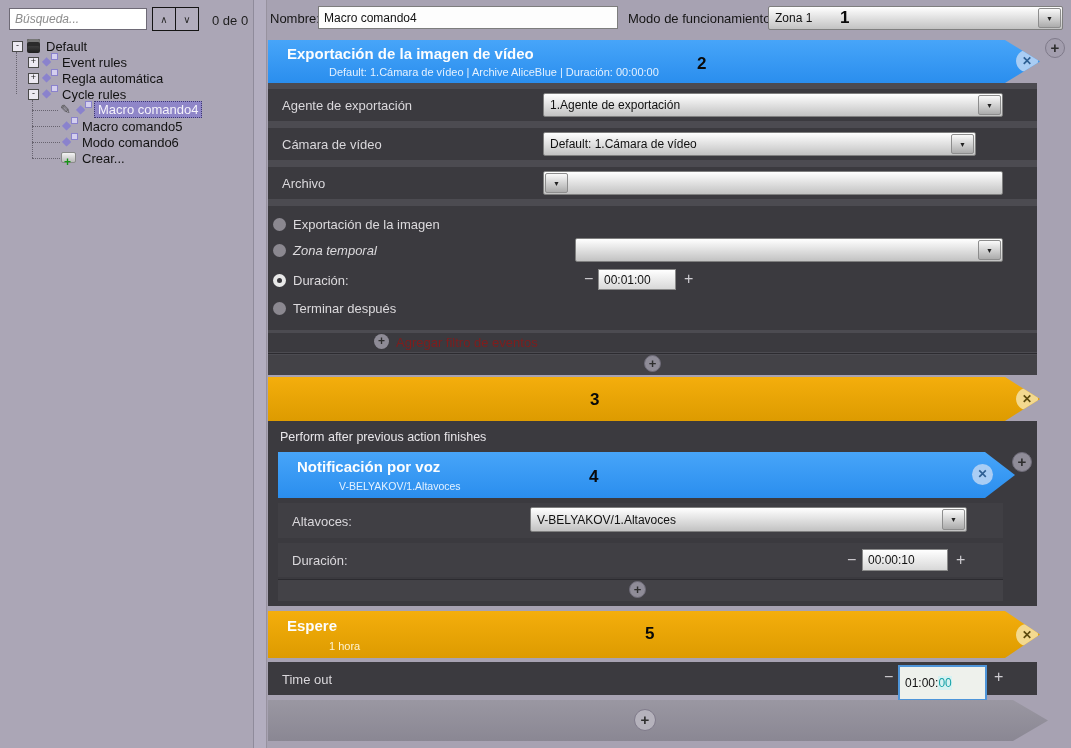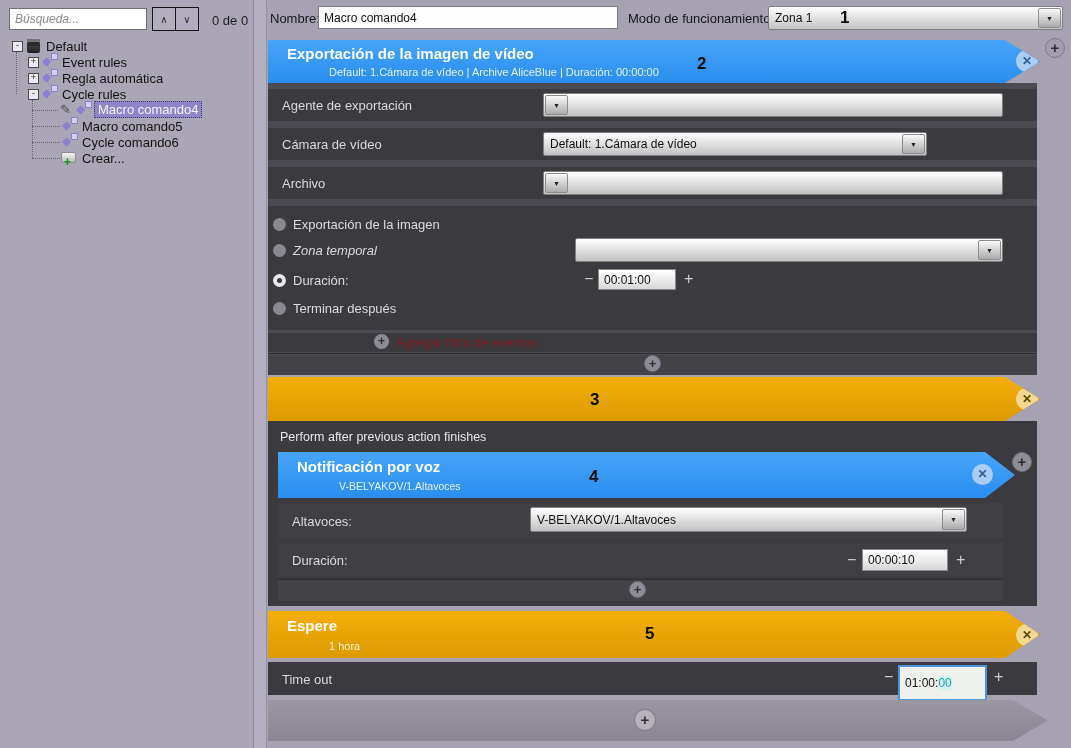--- a/index.html
+++ b/index.html
@@ -185,6 +185,7 @@
   <span class="rlabel">Agente de exportación</span>
 </div>
 <div class="combo" style="left:543px;top:93px;width:460px;height:24px;">
+  <div class="ctxt">1.Agente de exportación</div>
   <div class="cdd">▼</div>
 </div>
 

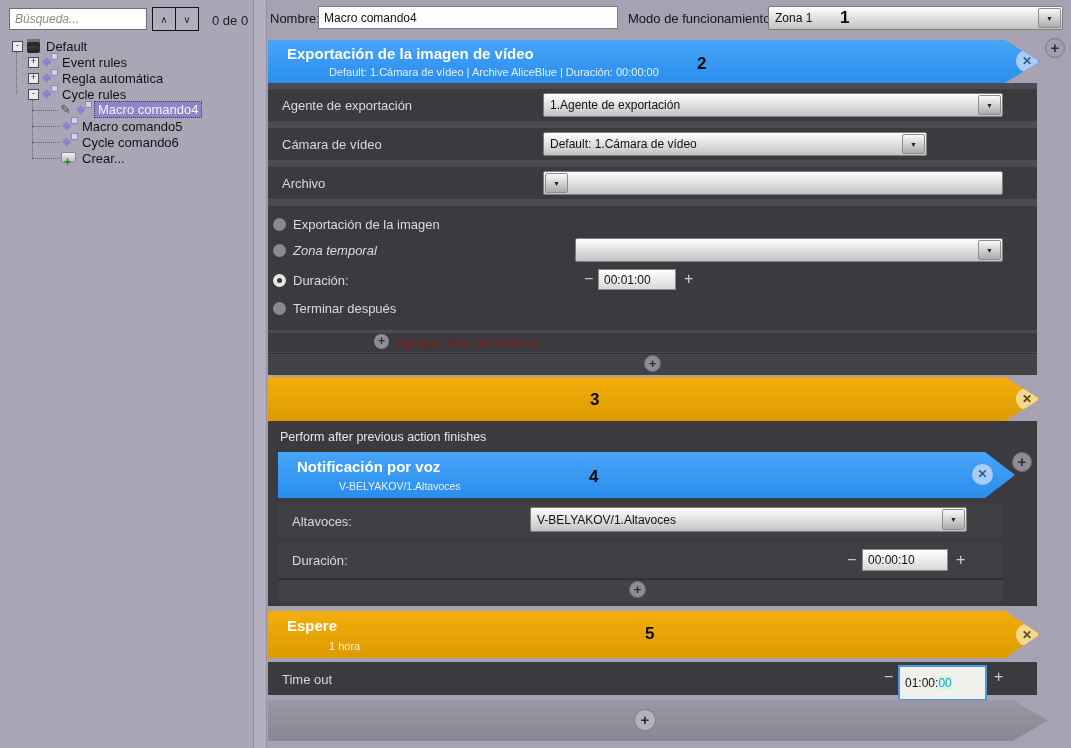--- a/index.html
+++ b/index.html
@@ -152,7 +152,7 @@
   </div>
   <div class="trow" style="top:134px;">
     <span class="icon-rule" style="left:62px;">◆</span>
-    <span class="tlabel" style="left:82px;">Cycle comando6</span>
+    <span class="tlabel" style="left:82px;">Modo comando6</span>
   </div>
   <div class="trow" style="top:150px;">
     <span class="icon-create-box" style="left:61px;"></span>

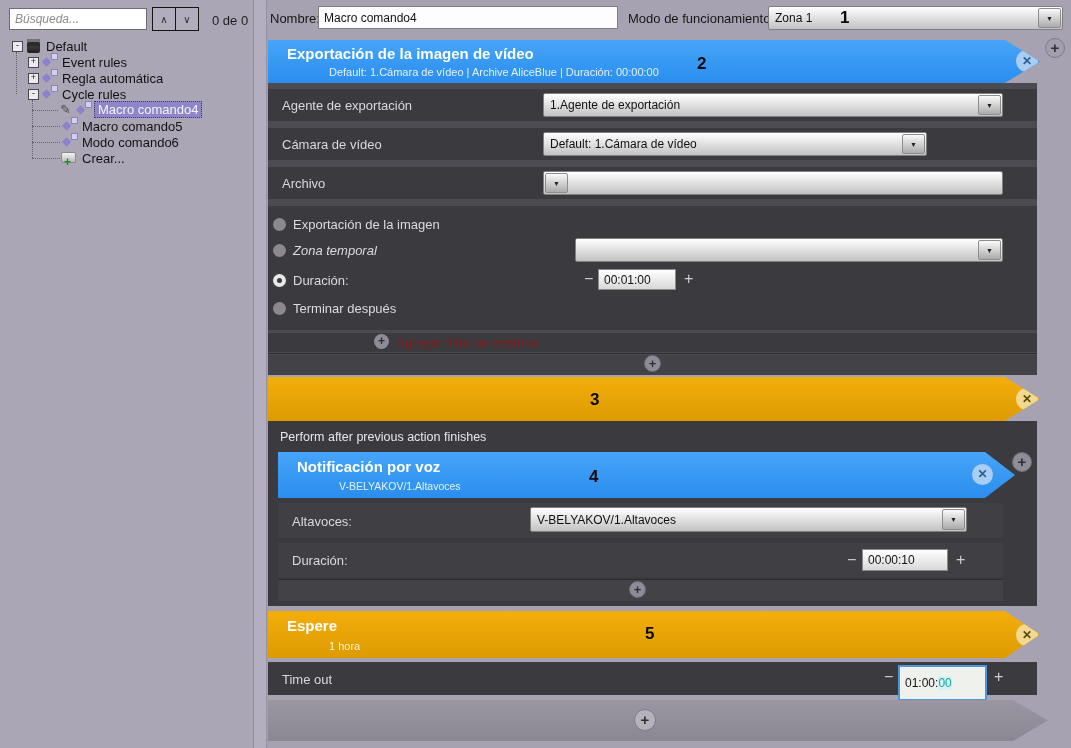--- a/index.html
+++ b/index.html
@@ -192,7 +192,7 @@
 <div class="drow" style="top:128px;height:32px;">
   <span class="rlabel">Cámara de vídeo</span>
 </div>
-<div class="combo" style="left:543px;top:132px;width:384px;height:24px;">
+<div class="combo" style="left:543px;top:132px;width:433px;height:24px;">
   <div class="ctxt">Default: 1.Cámara de vídeo</div>
   <div class="cdd">▼</div>
 </div>

